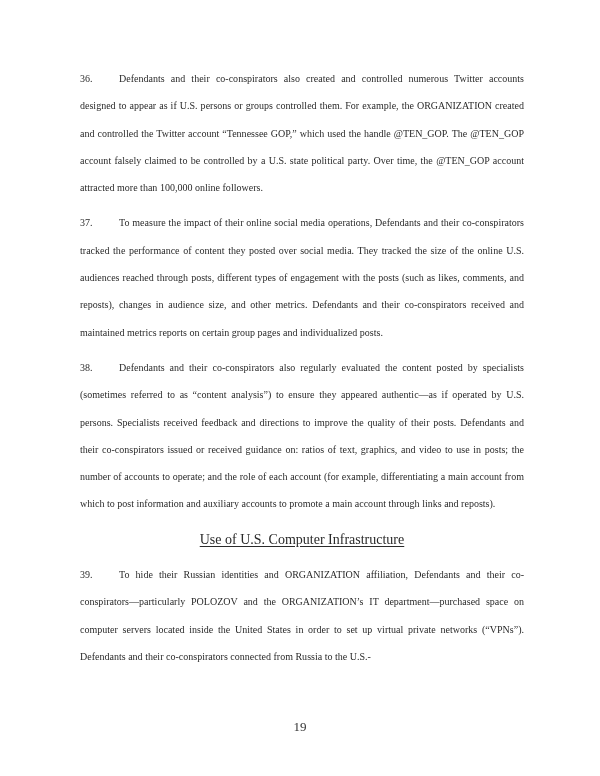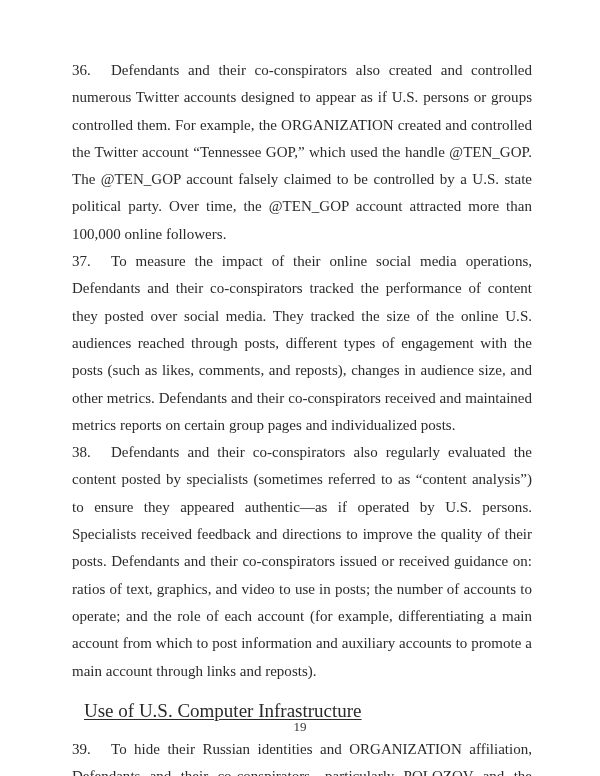--- a/index.html
+++ b/index.html
@@ -22,8 +22,8 @@
     width: 460px;
   }
   .para {
-    margin: 0;
-    font-size: 15px;
+    margin: 8px;
+    font-size: 10px;
     line-height: 27.3px;
     text-align: justify;
     text-align-last: left;

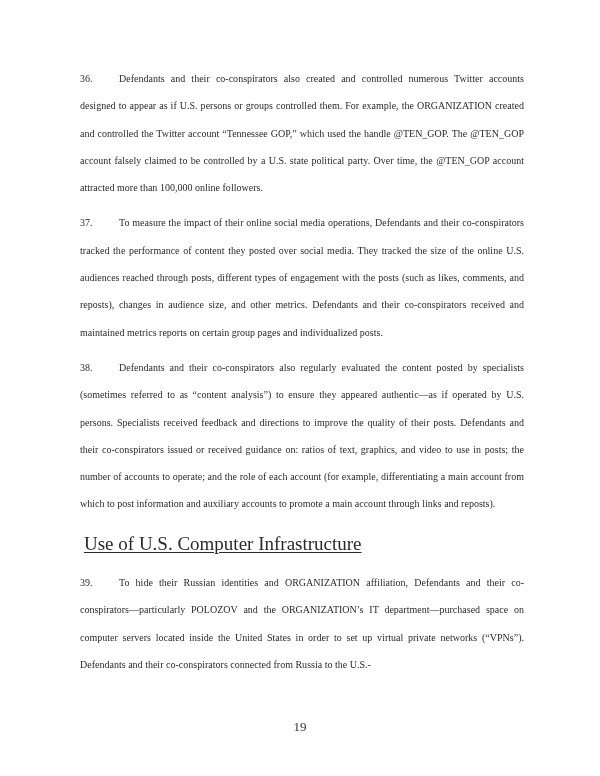--- a/index.html
+++ b/index.html
@@ -34,10 +34,10 @@
     width: 39px;
   }
   .heading {
-    margin: 12px;
-    font-size: 19px;
+    margin: 0;
+    font-size: 14px;
     line-height: 27.3px;
-    text-align: left;
+    text-align: center;
   }
   .heading span {
     text-decoration: underline;

